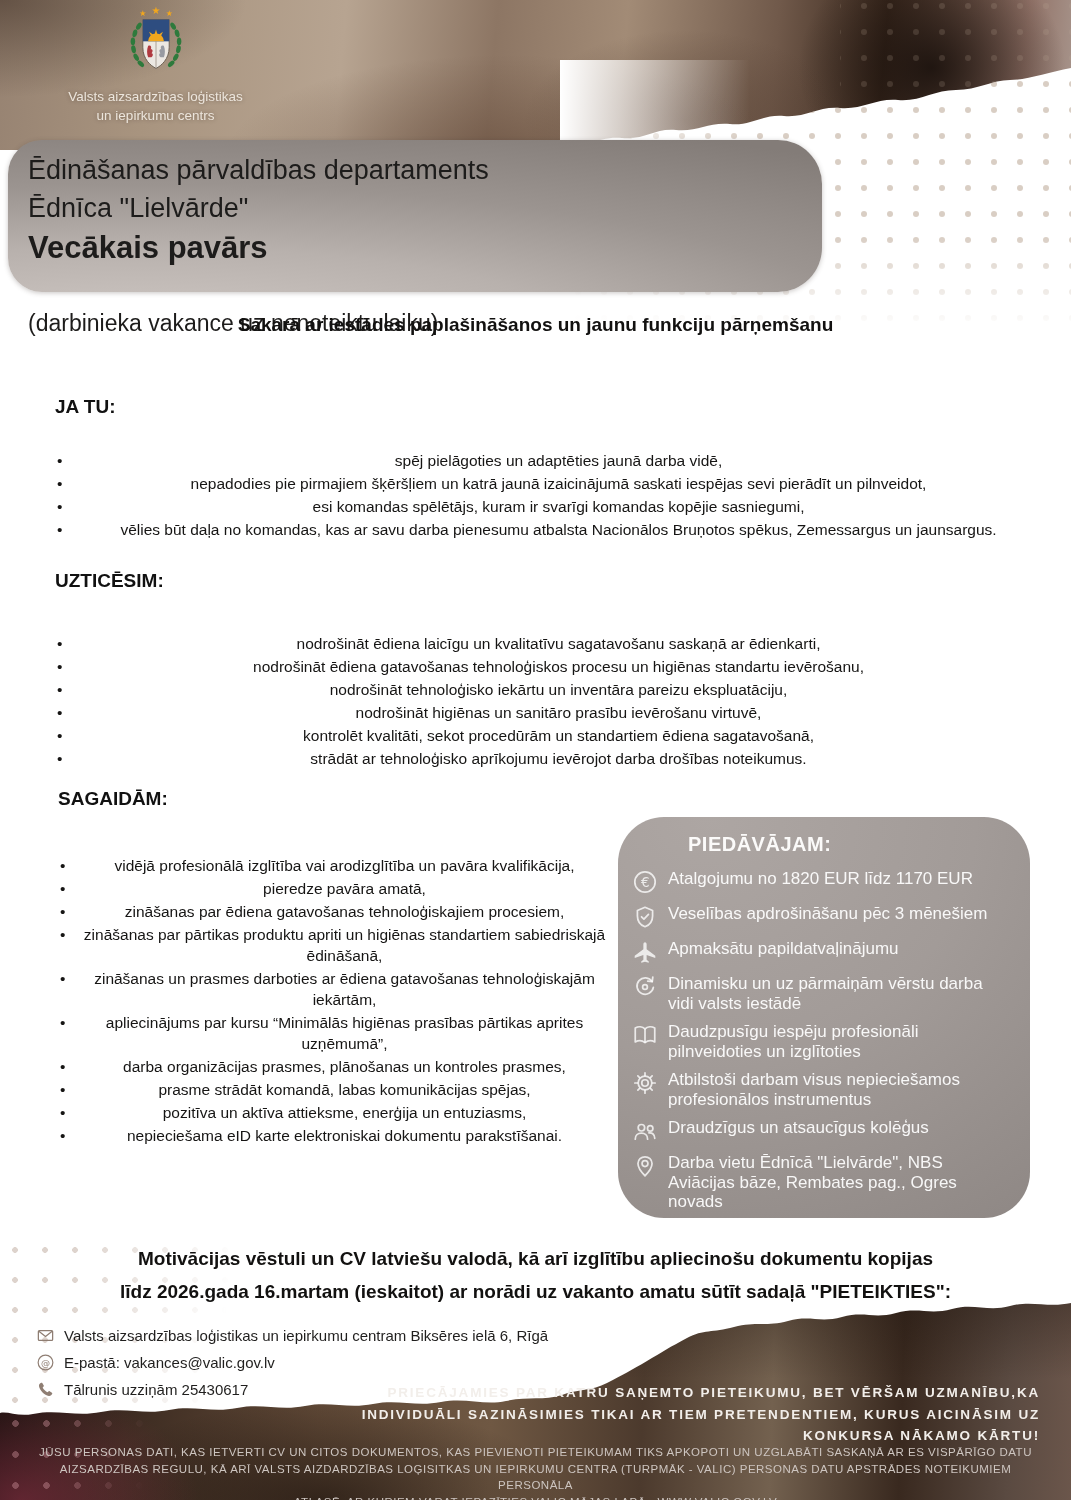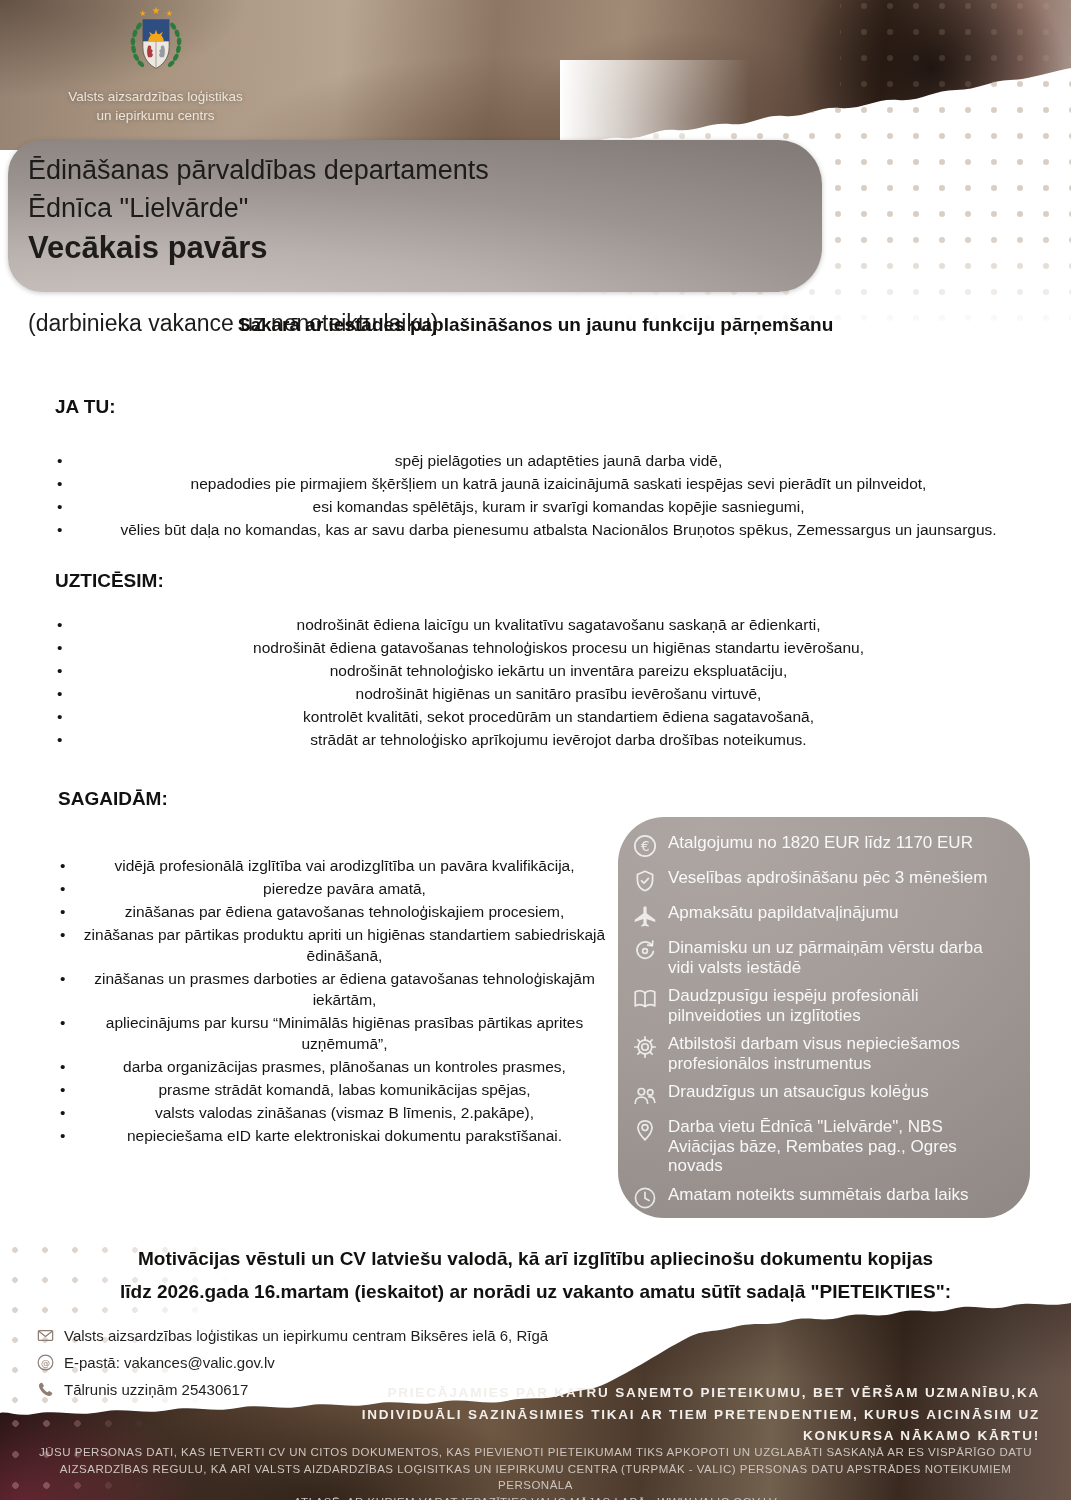--- a/index.html
+++ b/index.html
@@ -62,7 +62,7 @@
   .sec-jatu{left:55px;top:396px;width:990px;}
   .sec-jatu ul{margin-top:31px;} .sec-jatu li{line-height:23px;}
   .sec-uzt{left:55px;top:570px;width:990px;}
-  .sec-uzt ul{margin-top:21px;} .sec-uzt li{line-height:23px;}
+  .sec-uzt ul{margin-top:40px;} .sec-uzt li{line-height:23px;}
   .sec-sag{left:58px;top:788px;width:556px;}
   .sec-sag ul{margin-top:45px;} .sec-sag li{line-height:21px;margin-bottom:2px;}
 

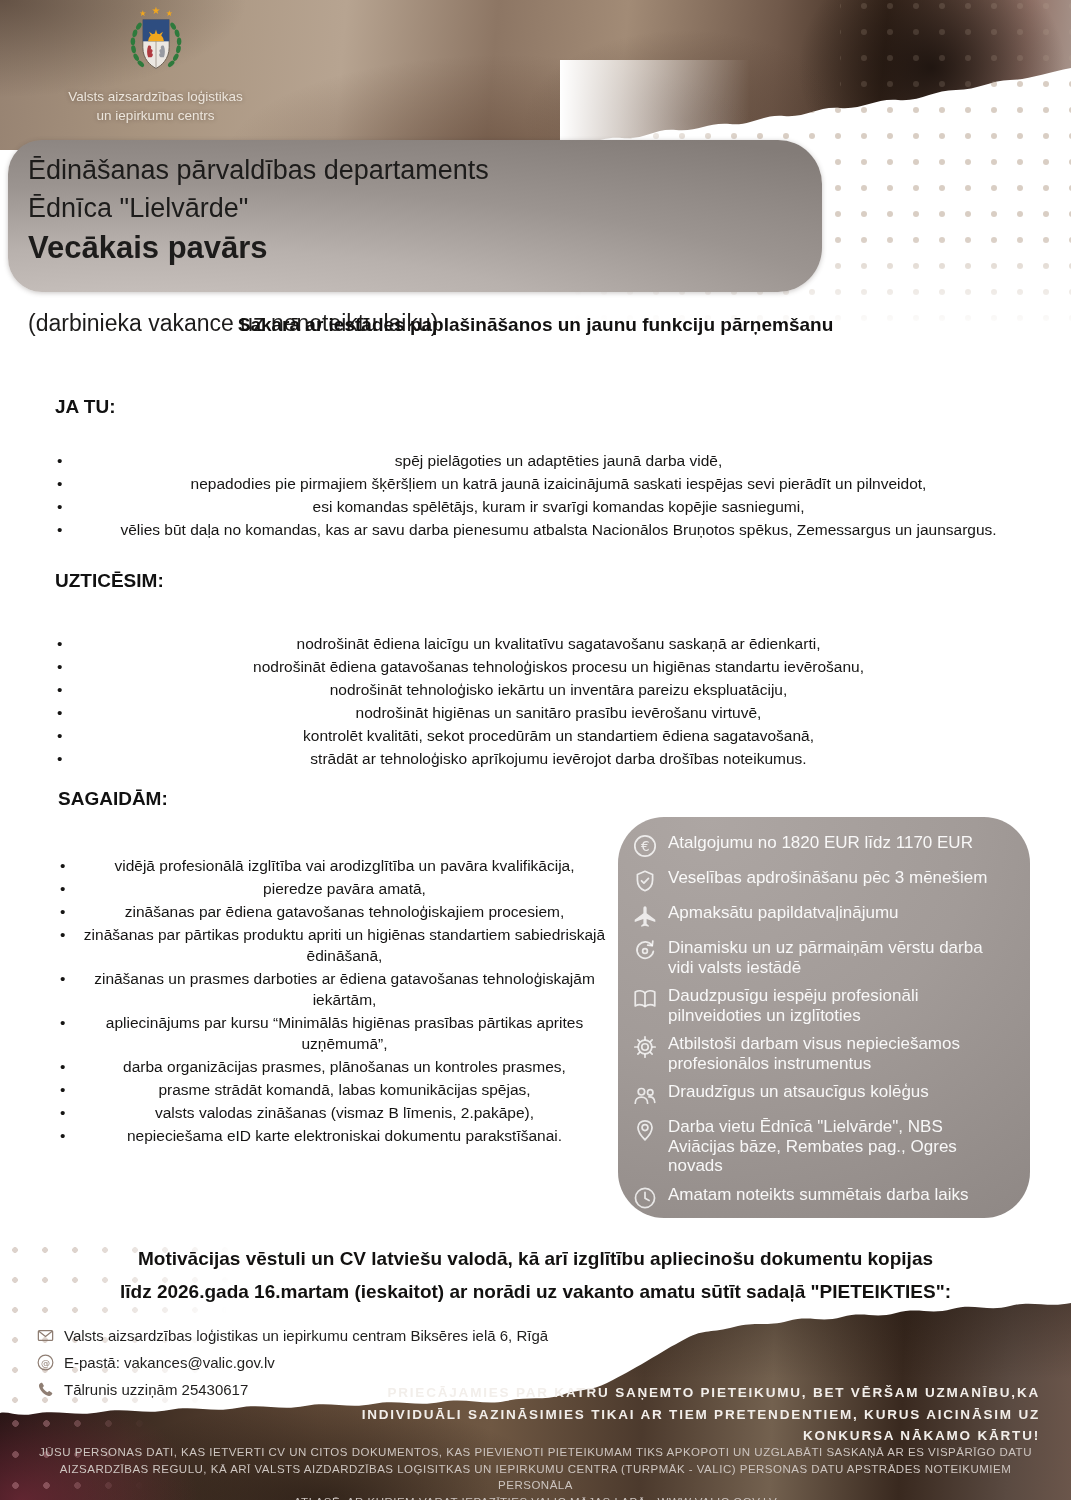--- a/index.html
+++ b/index.html
@@ -271,6 +271,7 @@
   </div>
 
   <div class="abs offer-box">
+    <div class="offer-title">PIEDĀVĀJAM:</div>
     <div>
 
         <div class="offer-item">

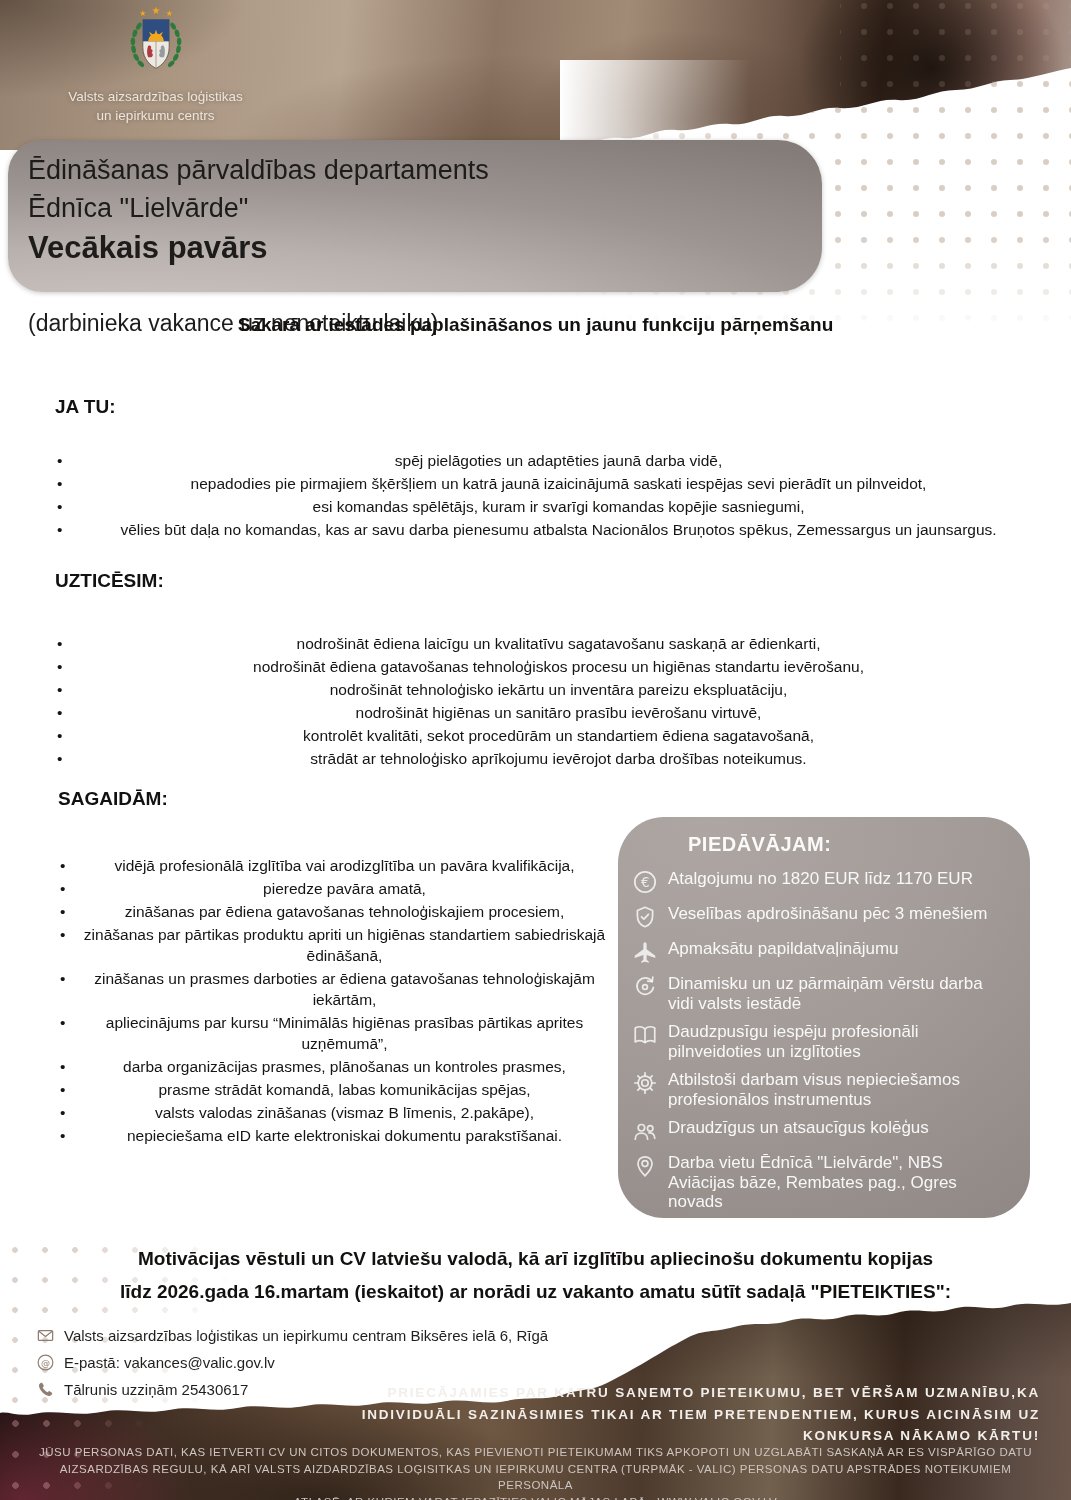--- a/index.html
+++ b/index.html
@@ -265,6 +265,7 @@
         <li>apliecinājums par kursu “Minimālās higiēnas prasības pārtikas aprites uzņēmumā”,</li>
         <li>darba organizācijas prasmes, plānošanas un kontroles prasmes,</li>
         <li>prasme strādāt komandā, labas komunikācijas spējas,</li>
+        <li>pozitīva un aktīva attieksme, enerģija un entuziasms,</li>
         <li>valsts valodas zināšanas (vismaz B līmenis, 2.pakāpe),</li>
         <li>nepieciešama eID karte elektroniskai dokumentu parakstīšanai.</li>
       </ul>

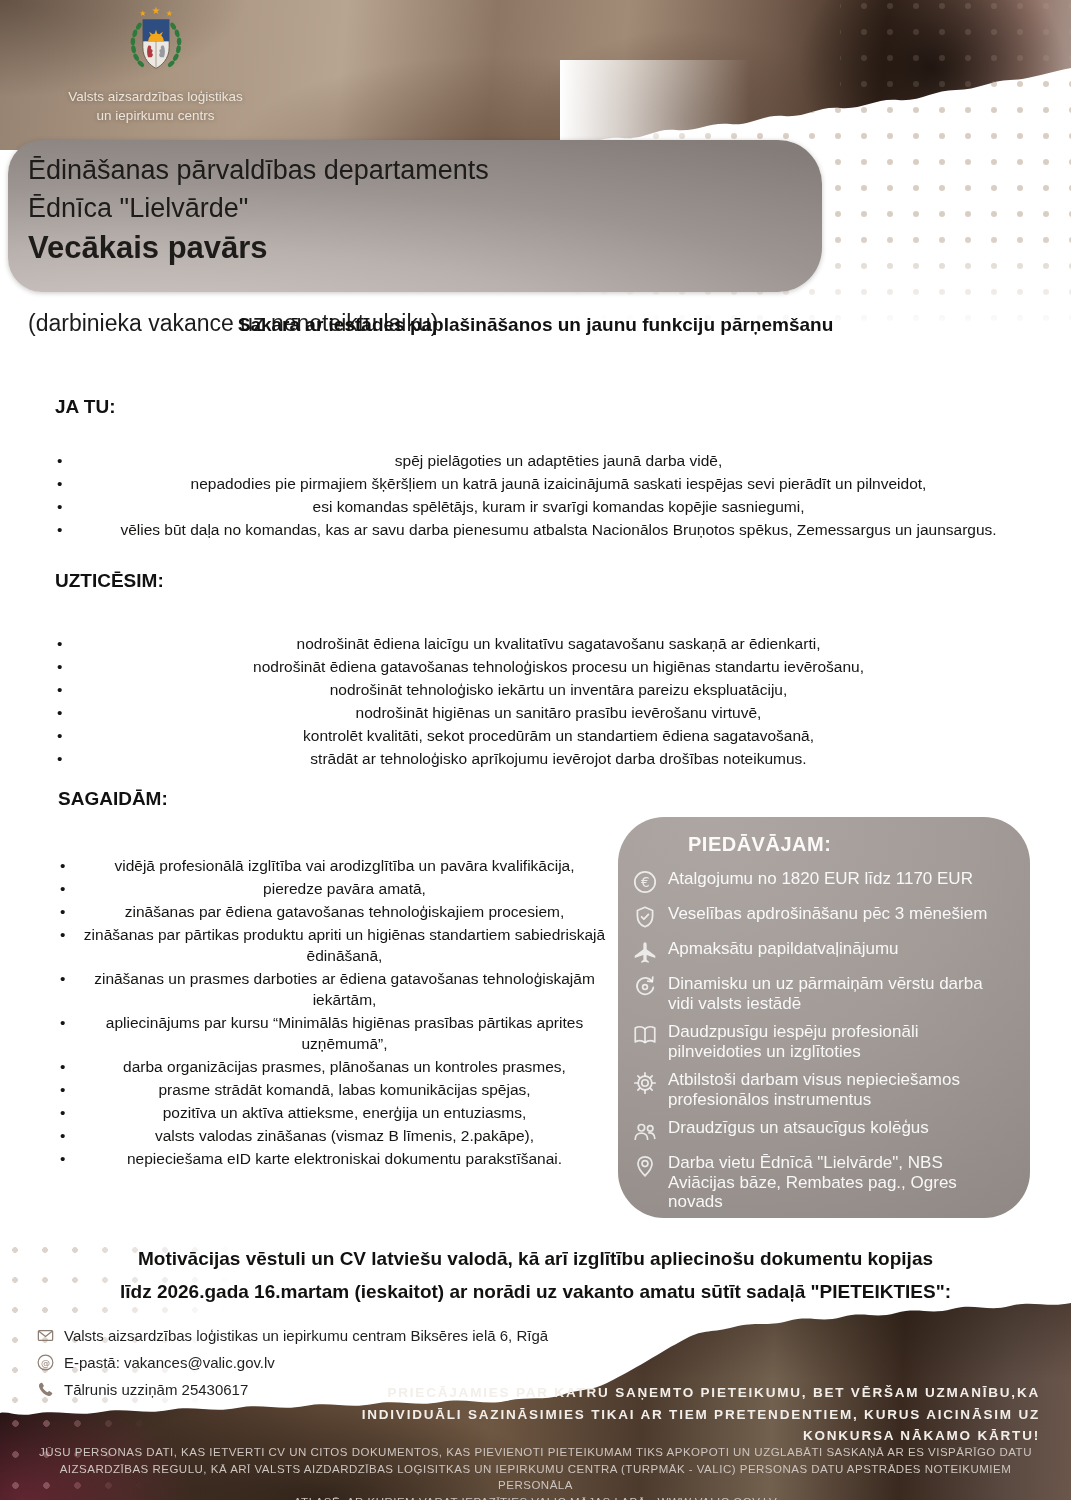--- a/index.html
+++ b/index.html
@@ -266,7 +266,6 @@
         <li>darba organizācijas prasmes, plānošanas un kontroles prasmes,</li>
         <li>prasme strādāt komandā, labas komunikācijas spējas,</li>
         <li>pozitīva un aktīva attieksme, enerģija un entuziasms,</li>
-        <li>valsts valodas zināšanas (vismaz B līmenis, 2.pakāpe),</li>
         <li>nepieciešama eID karte elektroniskai dokumentu parakstīšanai.</li>
       </ul>
   </div>

